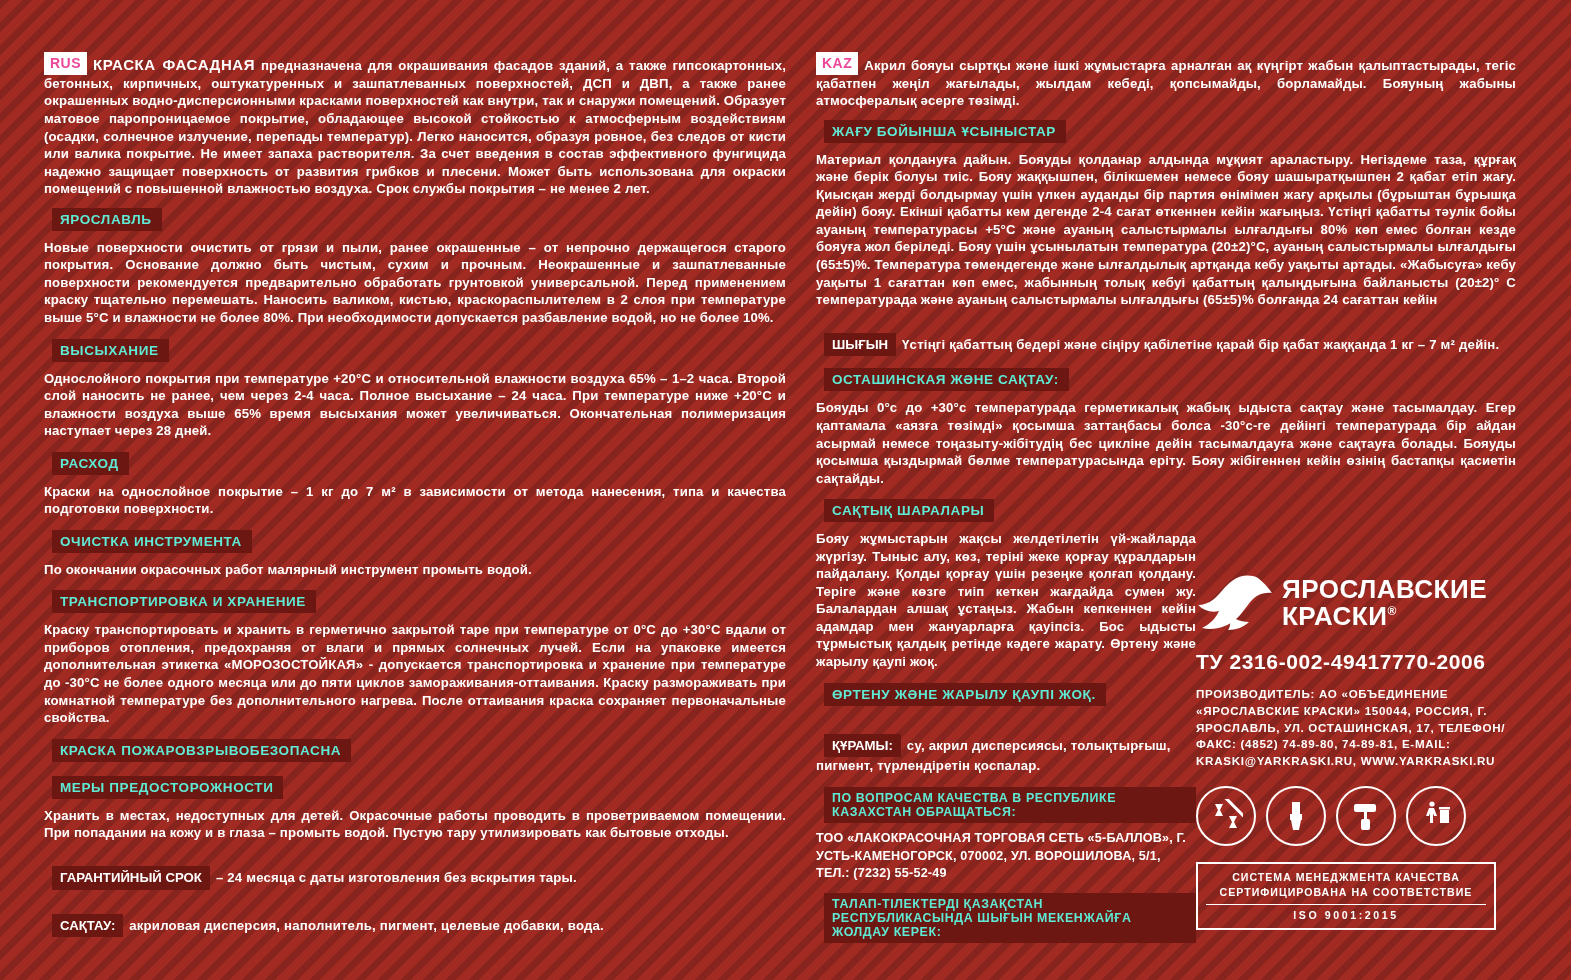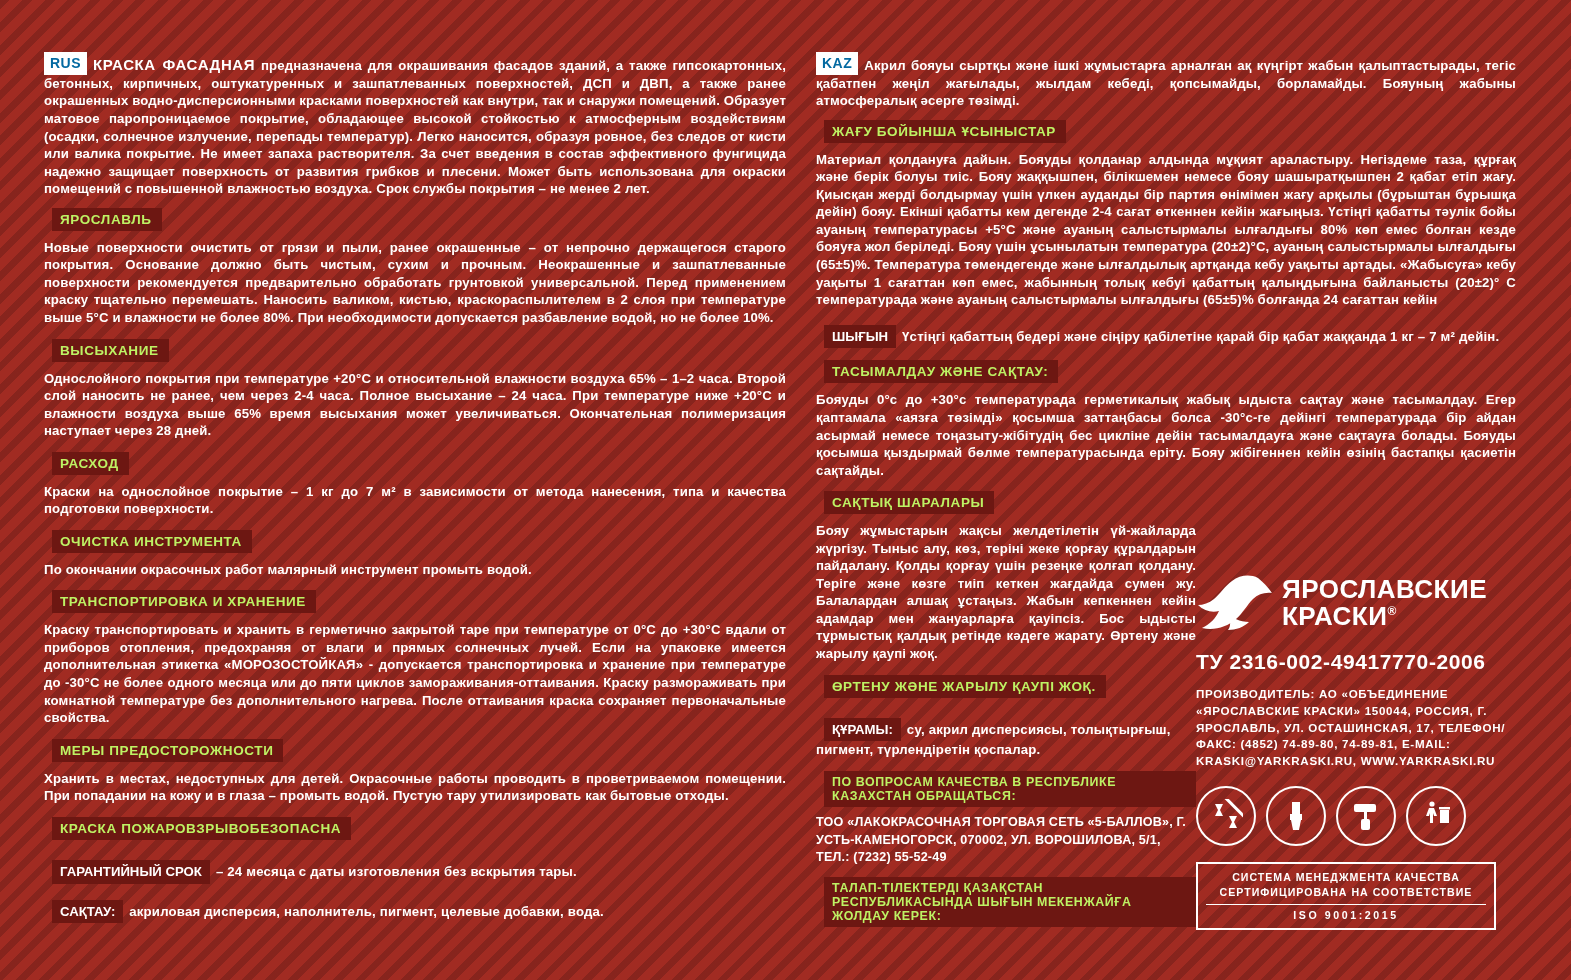--- a/index.html
+++ b/index.html
@@ -63,7 +63,7 @@
   .lang-tag {
     display: inline-block;
     background: #ffffff;
-    color: #0369a1;
+    color: #ec4899;
     font-weight: bold;
     font-size: 14px;
     padding: 2px 6px;

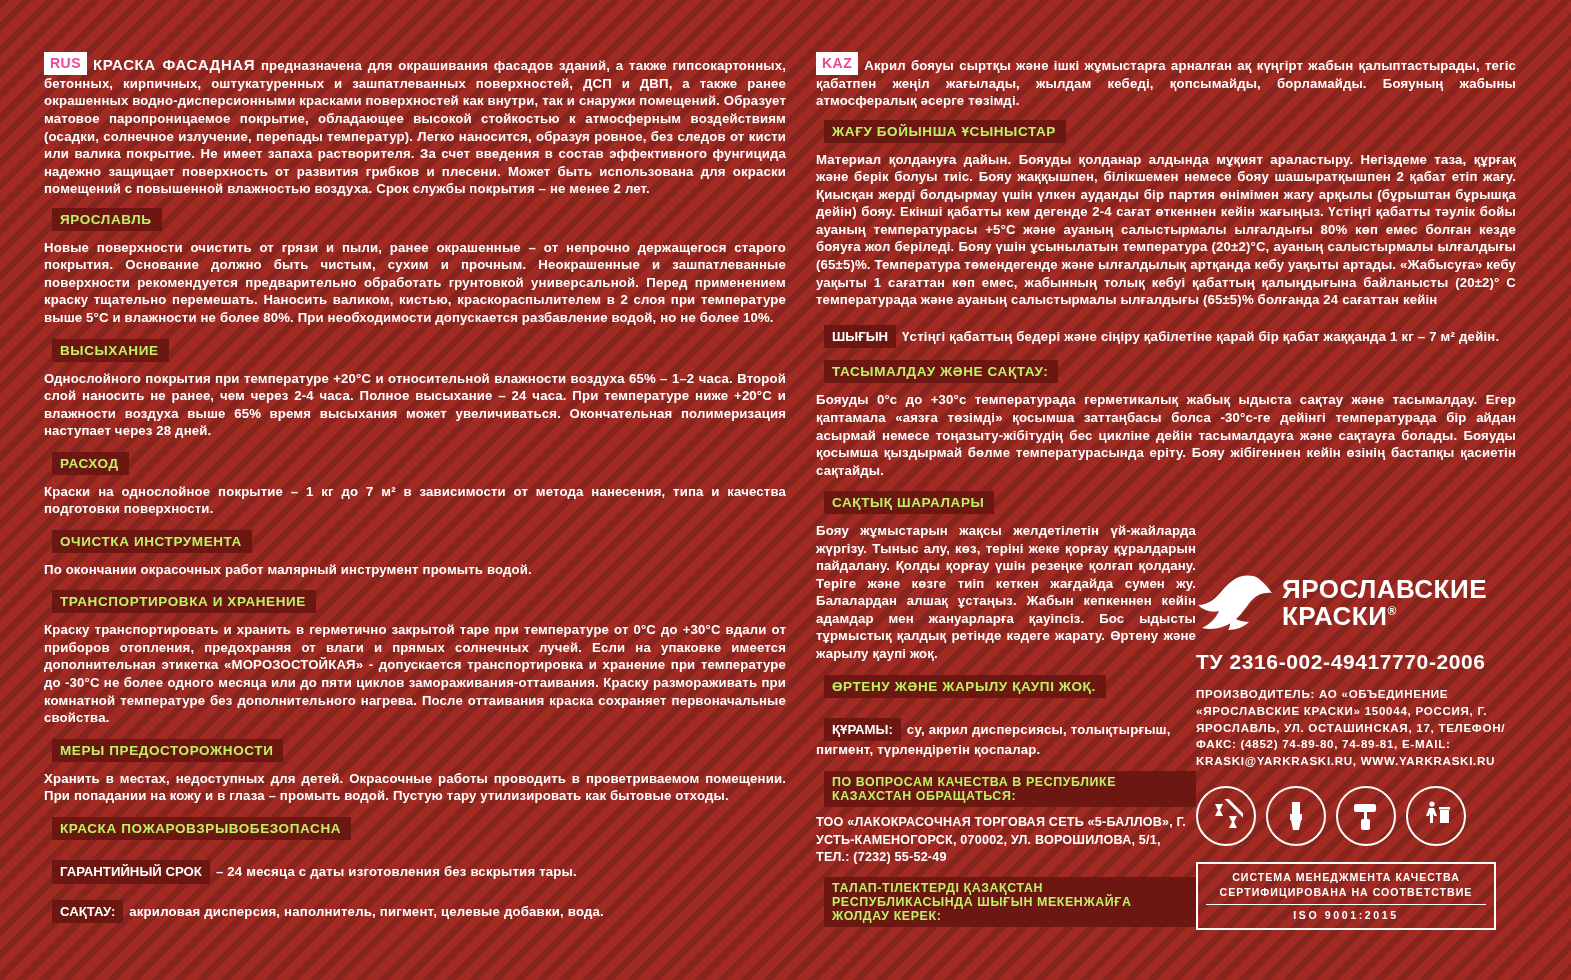--- a/index.html
+++ b/index.html
@@ -42,7 +42,7 @@
   .ribbon {
     display: inline-block;
     background: #6d1712;
-    color: #bef264;
+    color: #5eead4;
     font-weight: bold;
     font-size: 13.5px;
     letter-spacing: 0.6px;

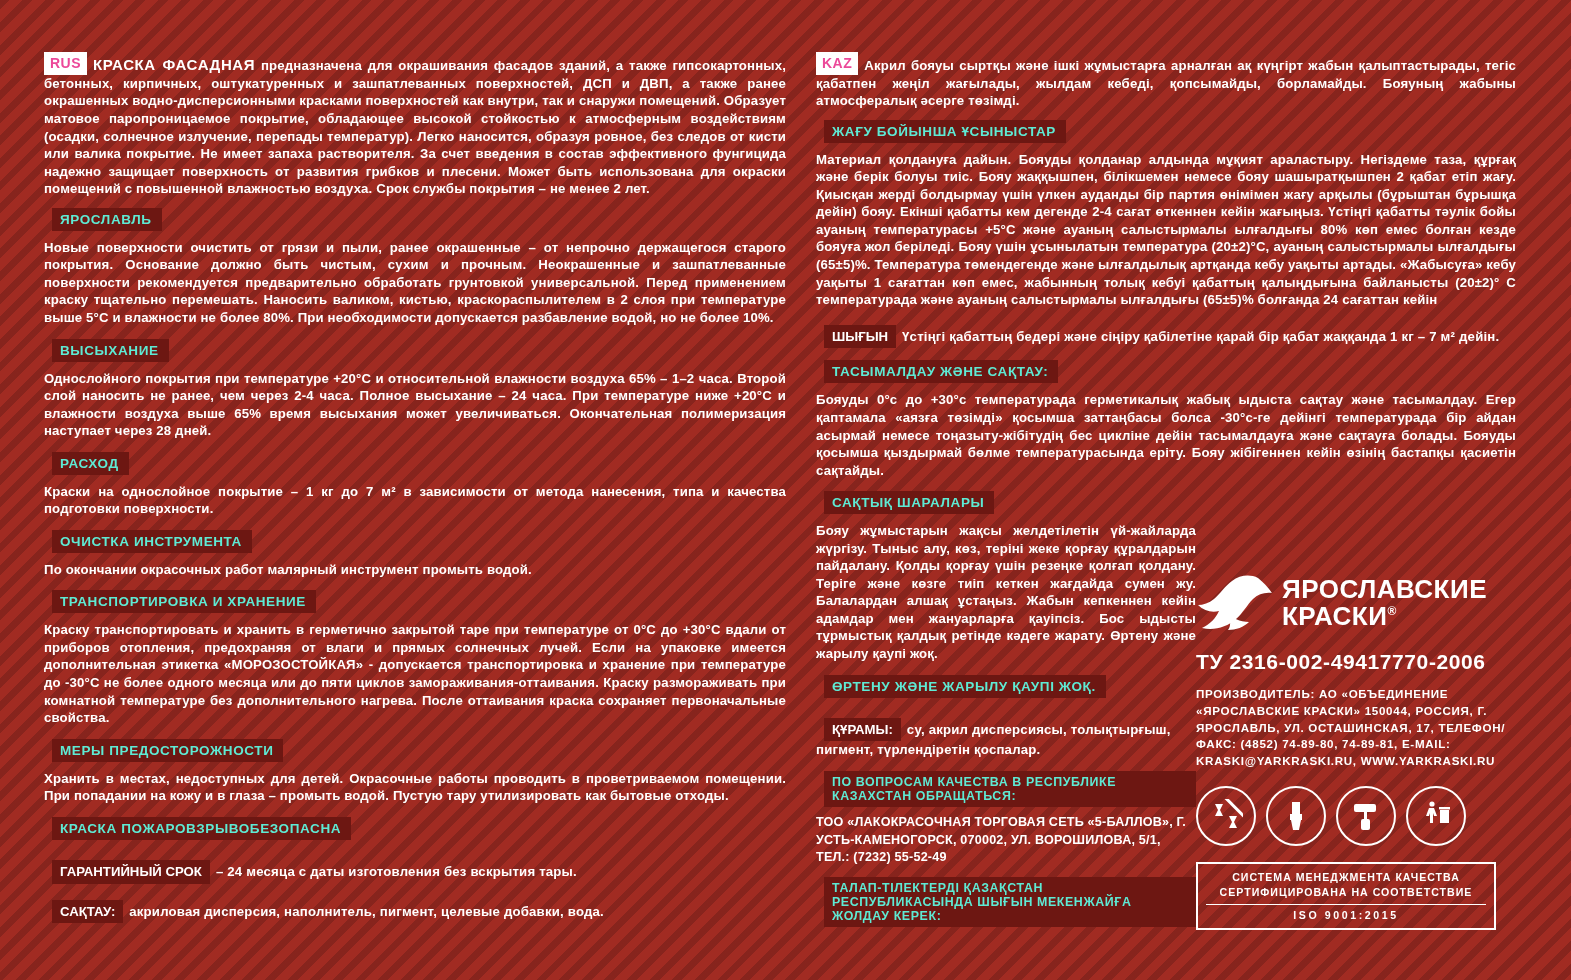--- a/index.html
+++ b/index.html
@@ -88,7 +88,7 @@
     display: inline-block;
   }
   .inline-row {
-    margin: 16px 0 2px 0;
+    margin: 24px 0 2px 0;
     font-size: 13.2px;
     font-weight: bold;
     line-height: 1.35;

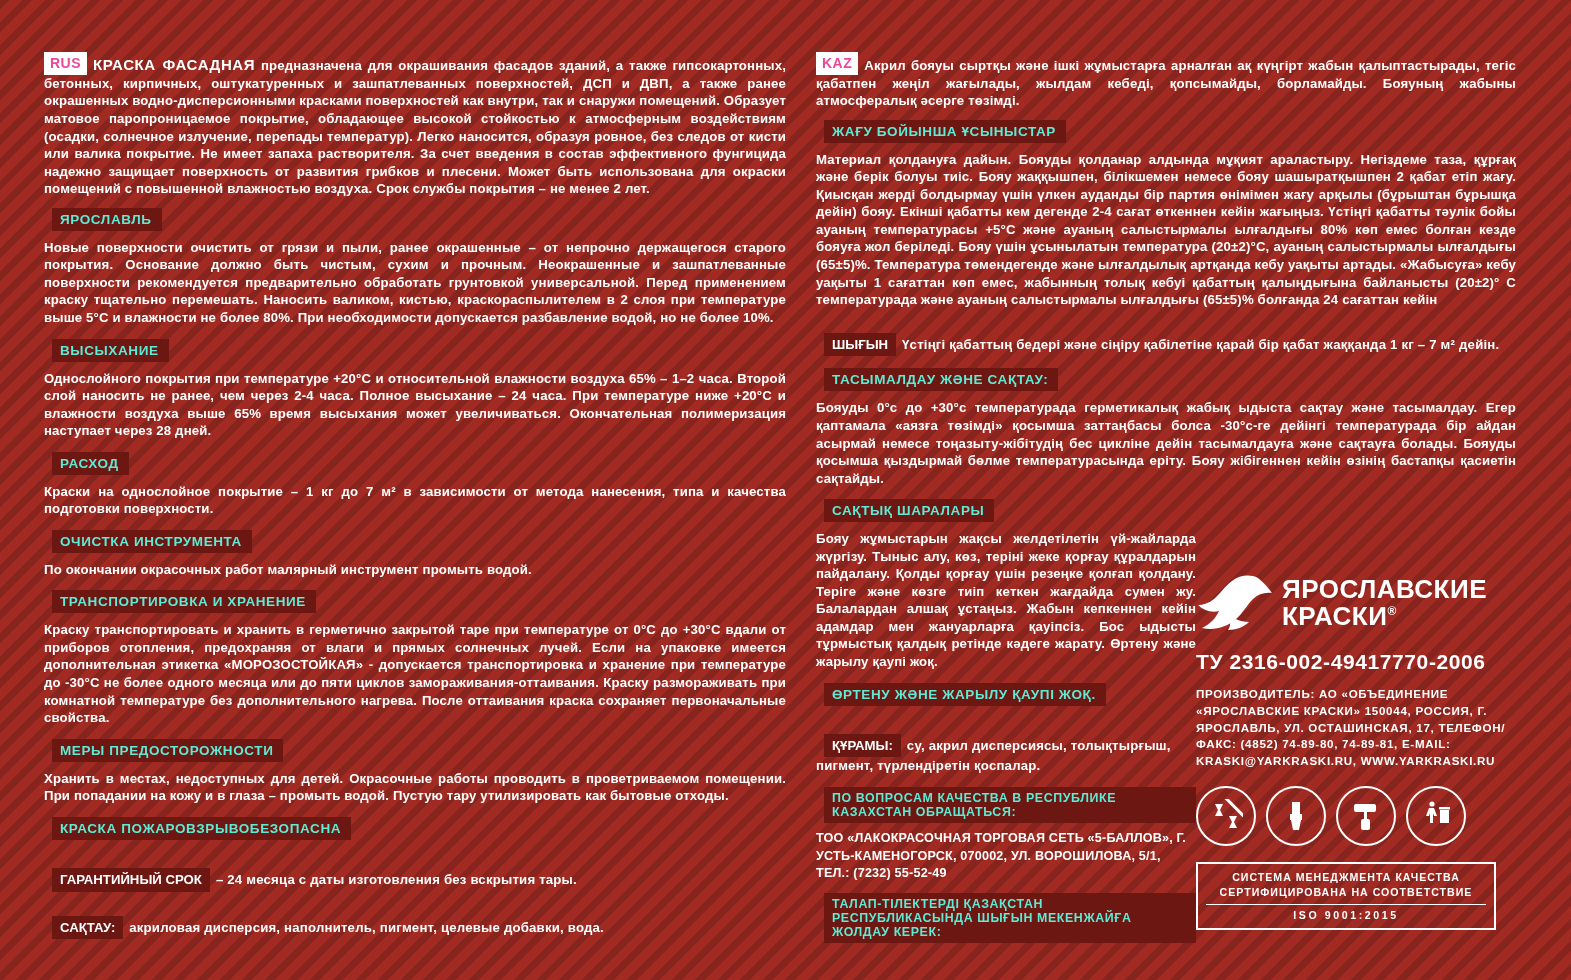--- a/index.html
+++ b/index.html
@@ -240,7 +240,7 @@
     </div>
 
     <div>
-      <span class="ribbon ribbon-indent">ТАСЫМАЛДАУ ЖӘНЕ САҚТАУ:</span>
+      <span class="ribbon ribbon-indent">ОСТАШИНСКАЯ ЖӘНЕ САҚТАУ:</span>
       <p class="body">Бояуды 0°с до +30°с температурада герметикалық жабық ыдыста сақтау және тасымалдау. Егер қаптамала «аязға төзімді» қосымша заттаңбасы болса -30°с-ге дейінгі температурада бір айдан асырмай немесе тоңазыту-жібітудің бес цикліне дейін тасымалдауға және сақтауға болады. Бояуды қосымша қыздырмай бөлме температурасында еріту. Бояу жібігеннен кейін өзінің бастапқы қасиетін сақтайды.</p>
     </div>
 

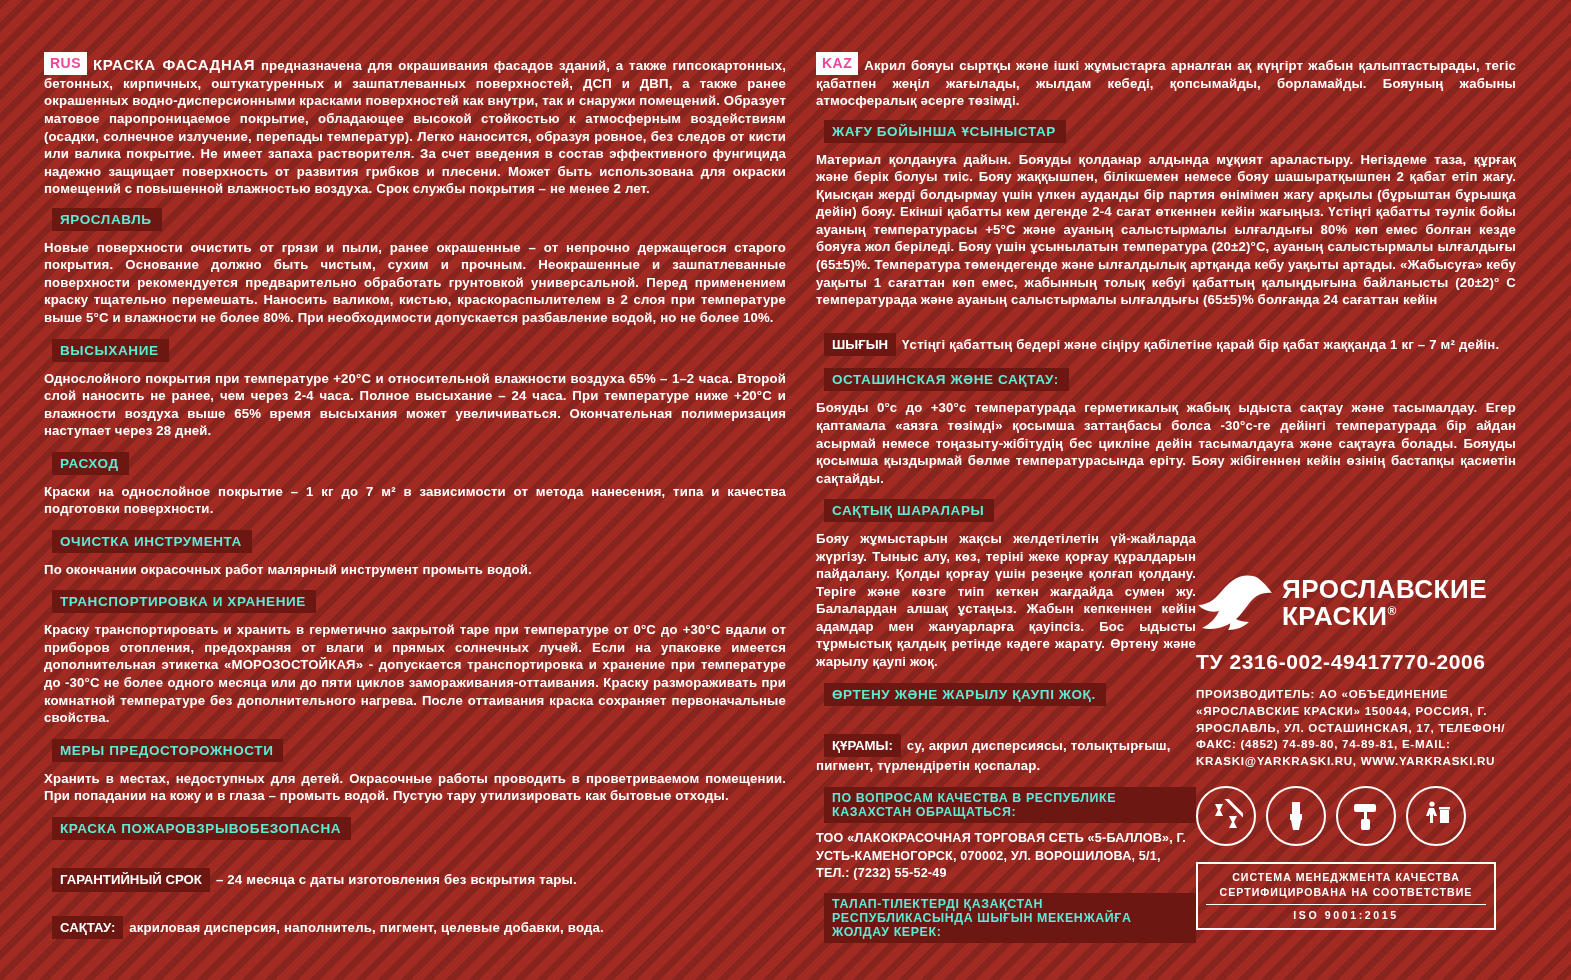--- a/index.html
+++ b/index.html
@@ -207,12 +207,12 @@
     </div>
 
     <div>
+      <span class="ribbon ribbon-indent">КРАСКА ПОЖАРОВЗРЫВОБЕЗОПАСНА</span>
+    </div>
+
+    <div>
       <span class="ribbon ribbon-indent">МЕРЫ ПРЕДОСТОРОЖНОСТИ</span>
       <p class="body">Хранить в местах, недоступных для детей. Окрасочные работы проводить в проветриваемом помещении. При попадании на кожу и в глаза – промыть водой. Пустую тару утилизировать как бытовые отходы.</p>
-    </div>
-
-    <div>
-      <span class="ribbon ribbon-indent">КРАСКА ПОЖАРОВЗРЫВОБЕЗОПАСНА</span>
     </div>
 
     <div class="inline-row">

